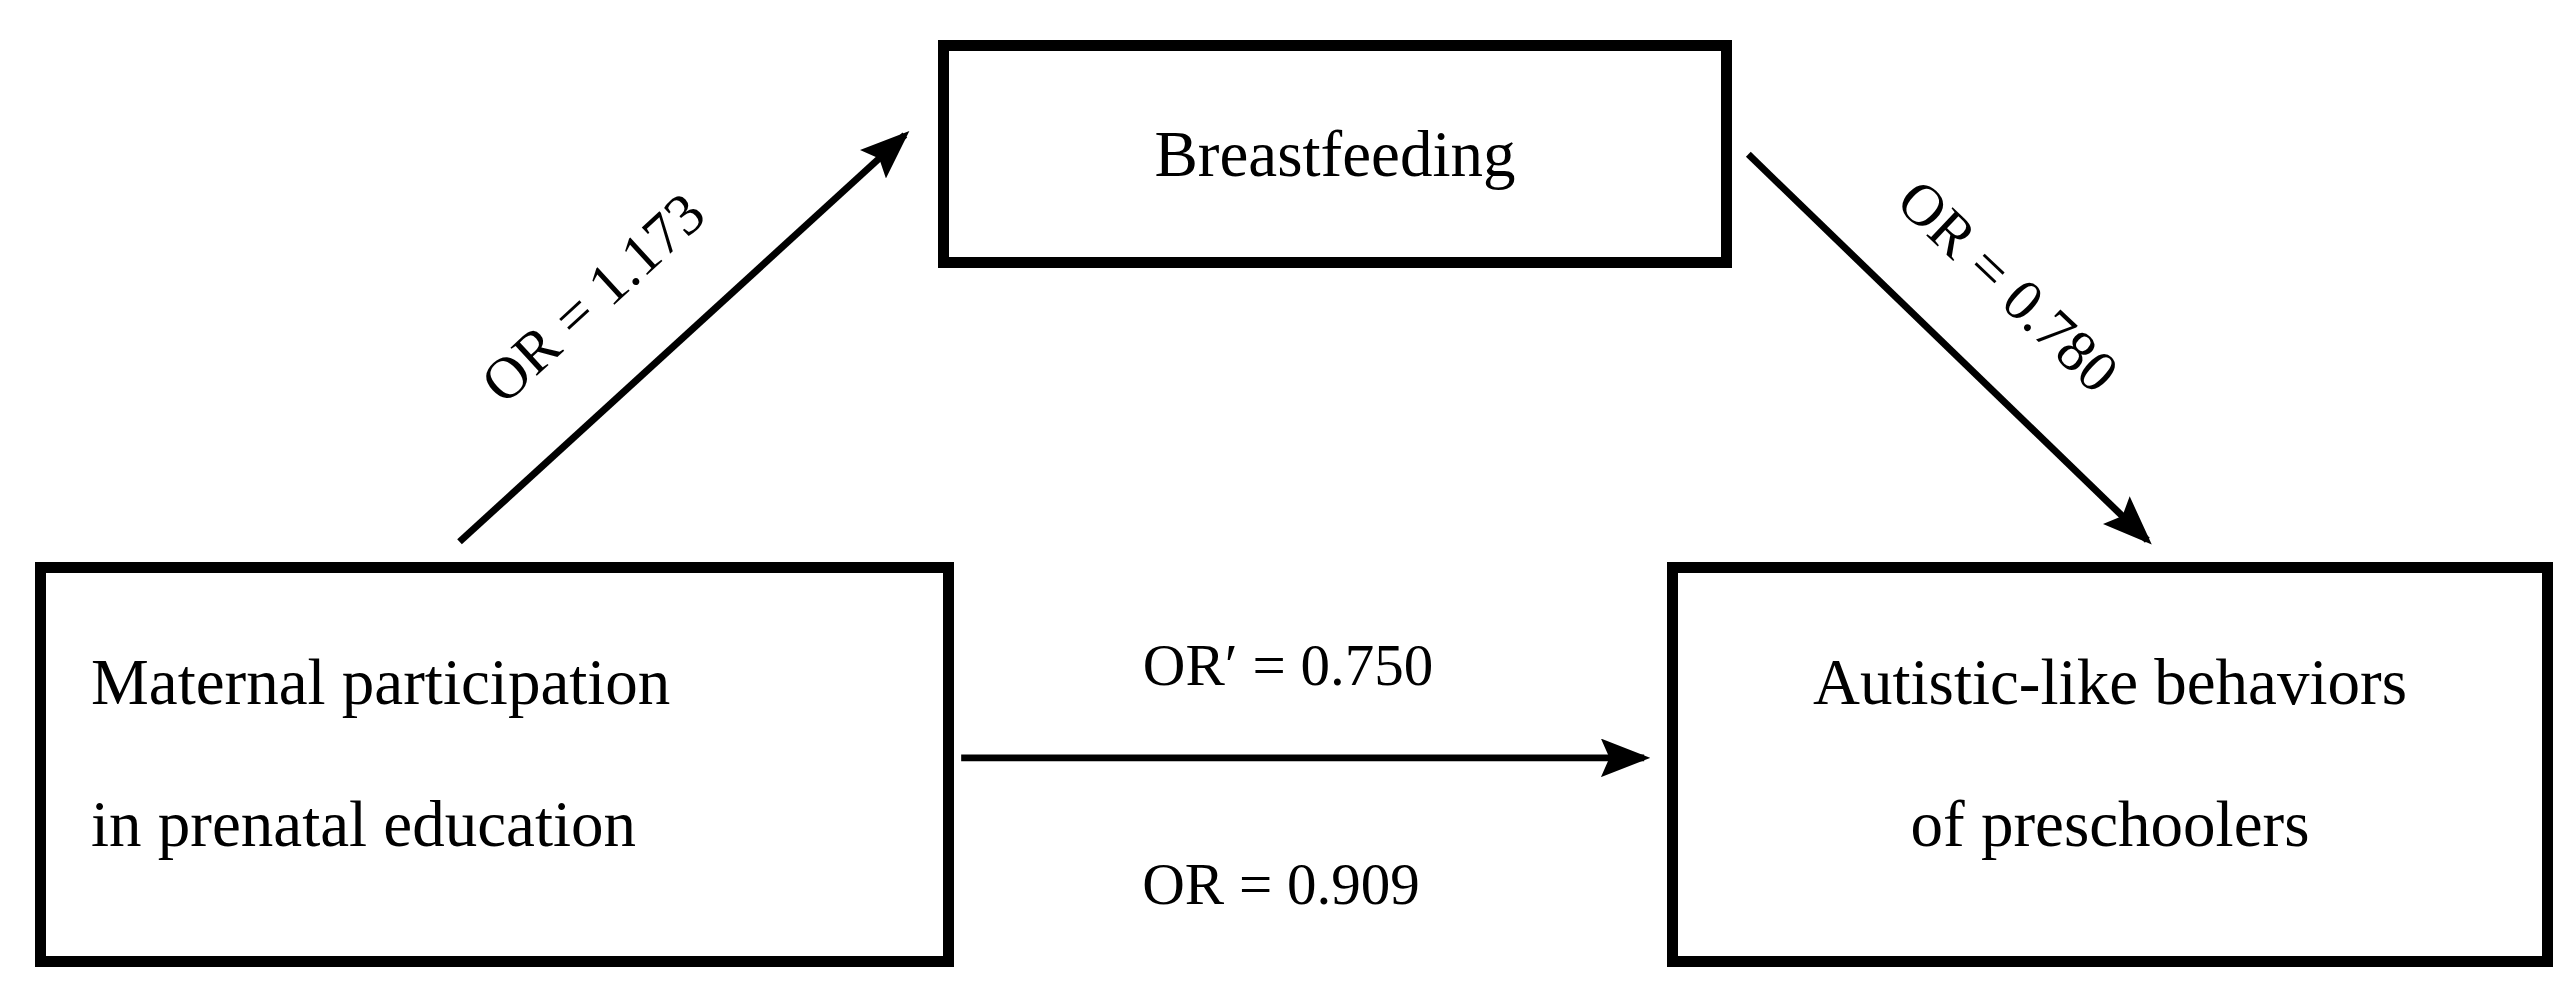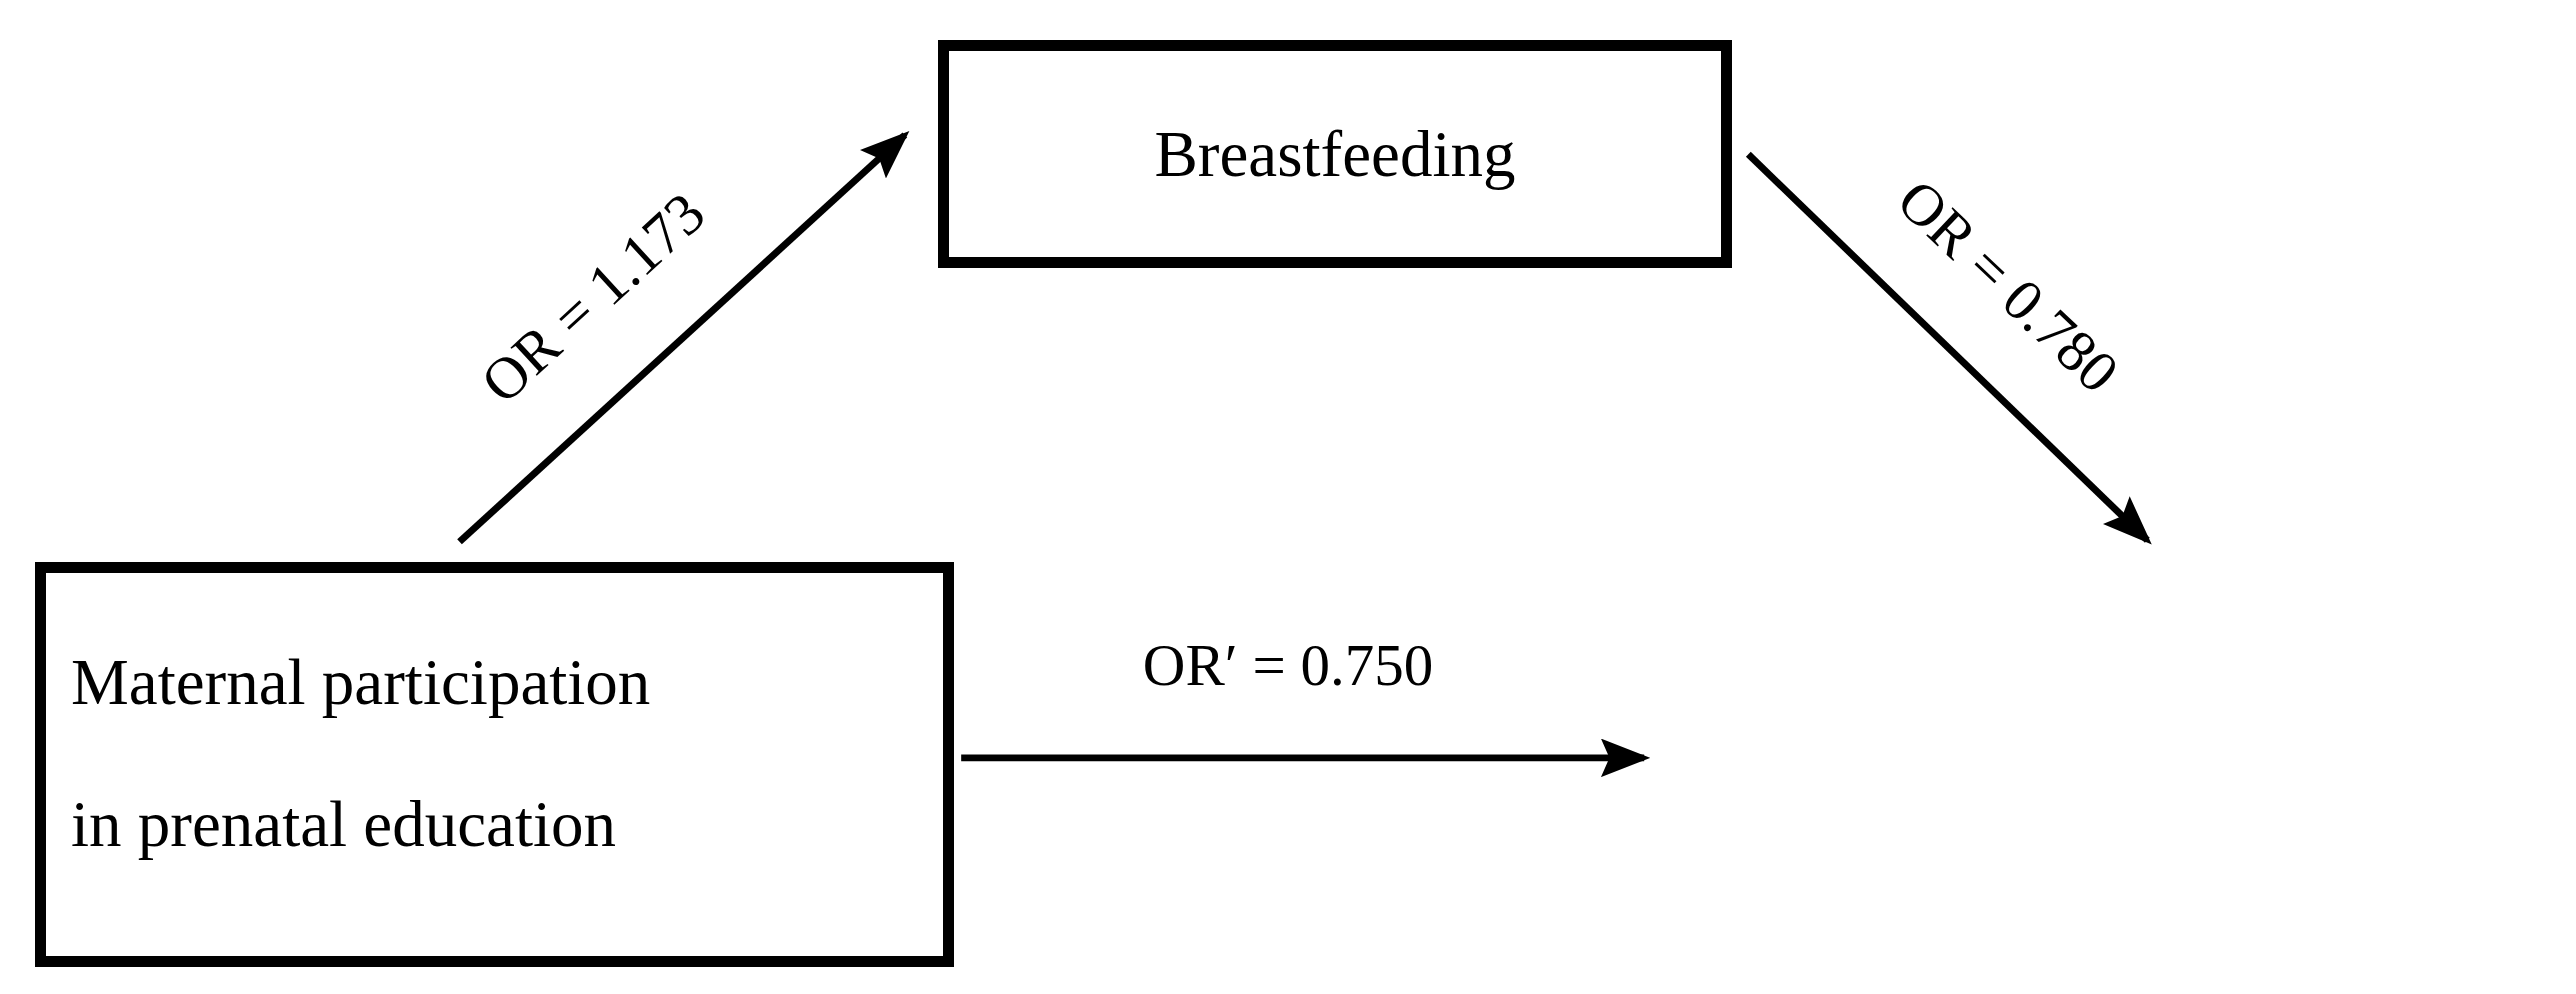--- a/index.html
+++ b/index.html
@@ -40,7 +40,7 @@
     left: 35px; top: 562px;
     width: 919px; height: 405px;
     align-items: flex-start;
-    padding-left: 25px;
+    padding-left: 45px;
     padding-bottom: 23px;
     row-gap: 77px;
   }

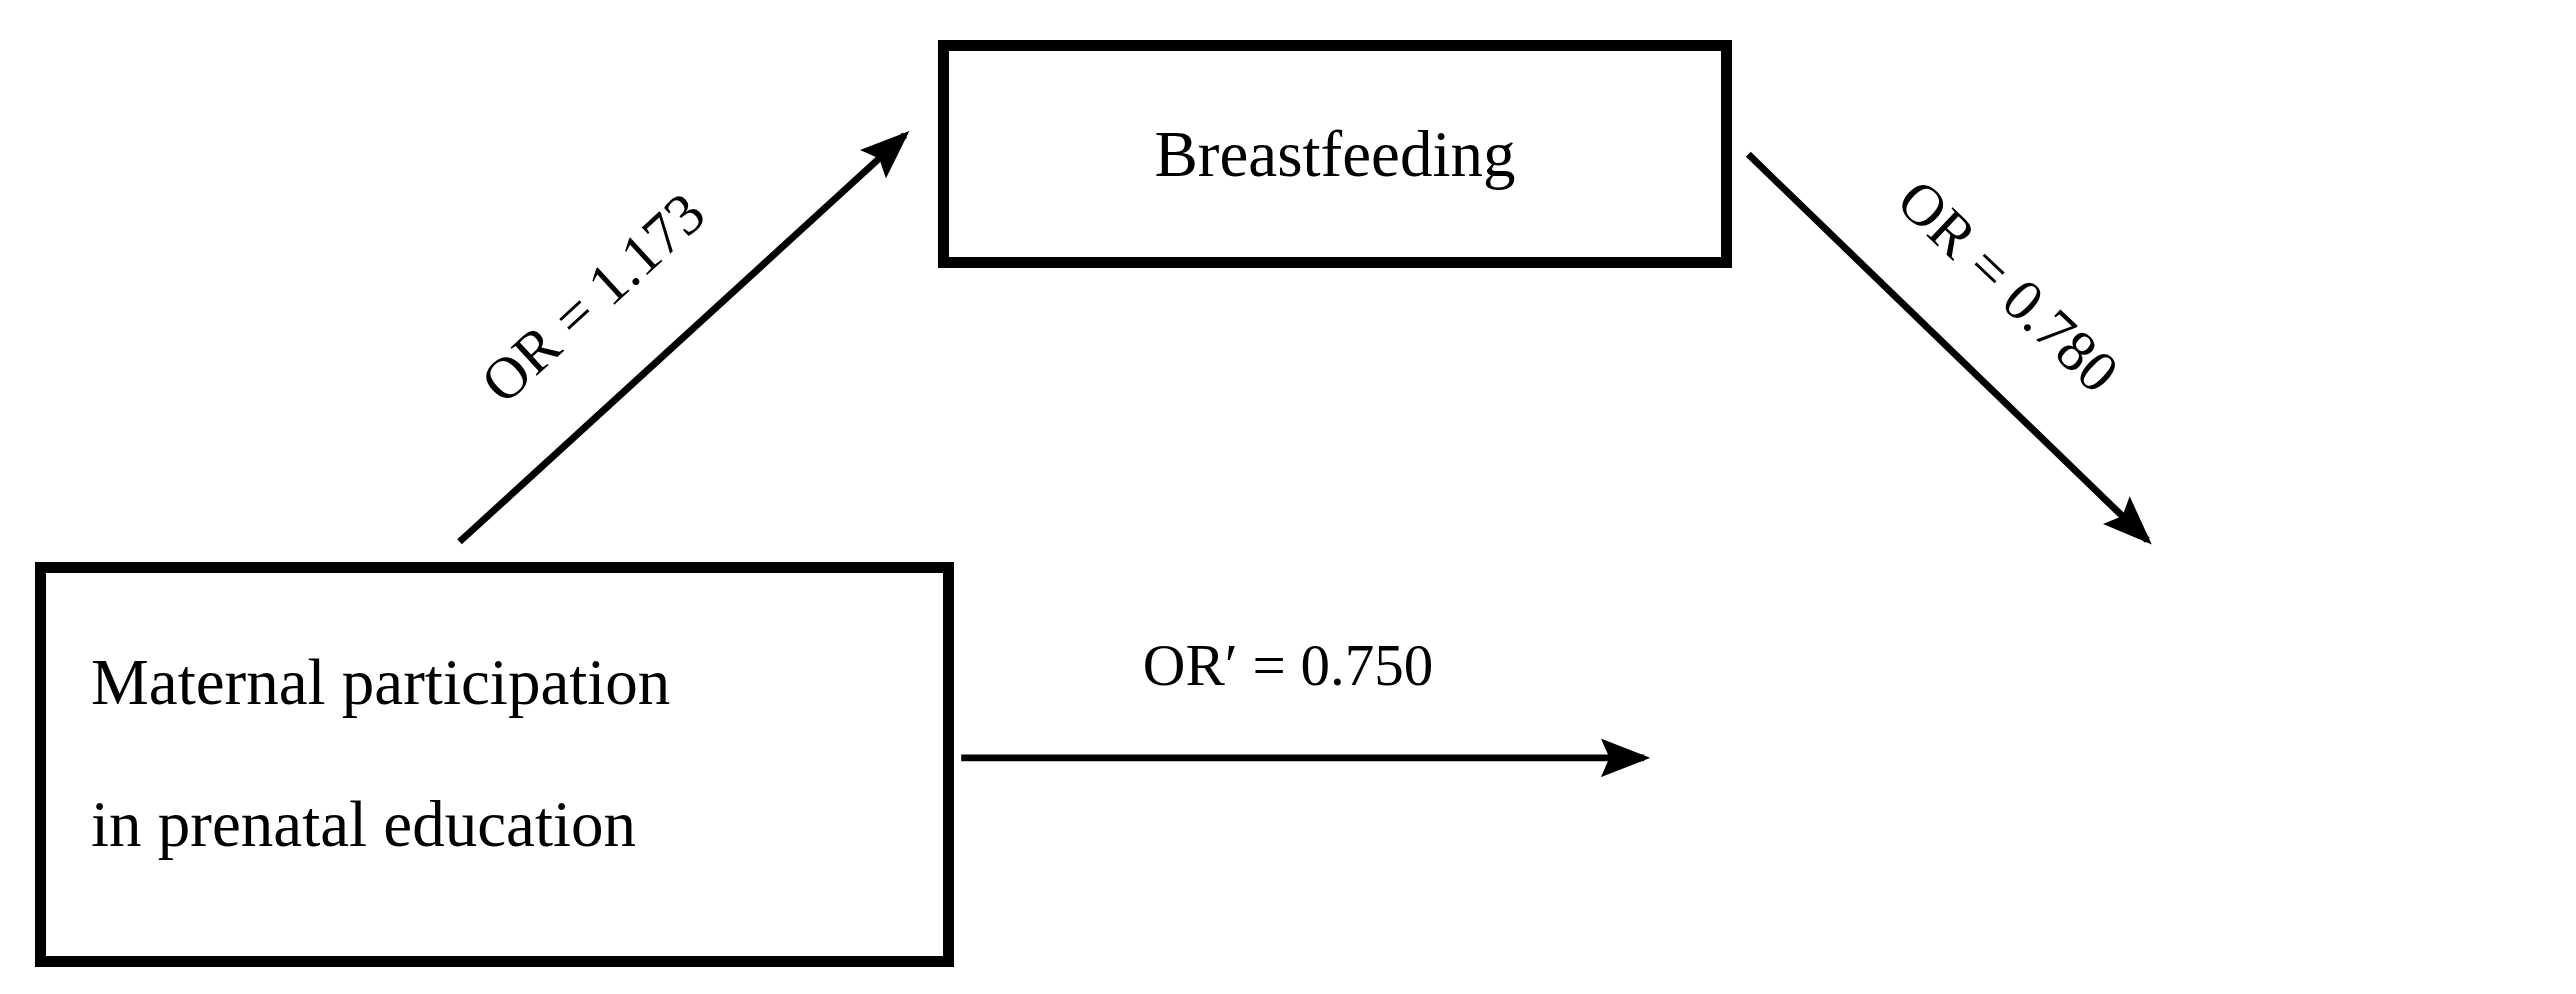--- a/index.html
+++ b/index.html
@@ -92,6 +92,10 @@
     <span class="node-line">in prenatal education</span>
   </div>
 
+  <div class="node-box box-outcome">
+    <span class="node-line">Autistic-like behaviors</span>
+    <span class="node-line">of preschoolers</span>
+  </div>
 
   <div class="edge-label rot-up label-a">OR = 1.173</div>
 

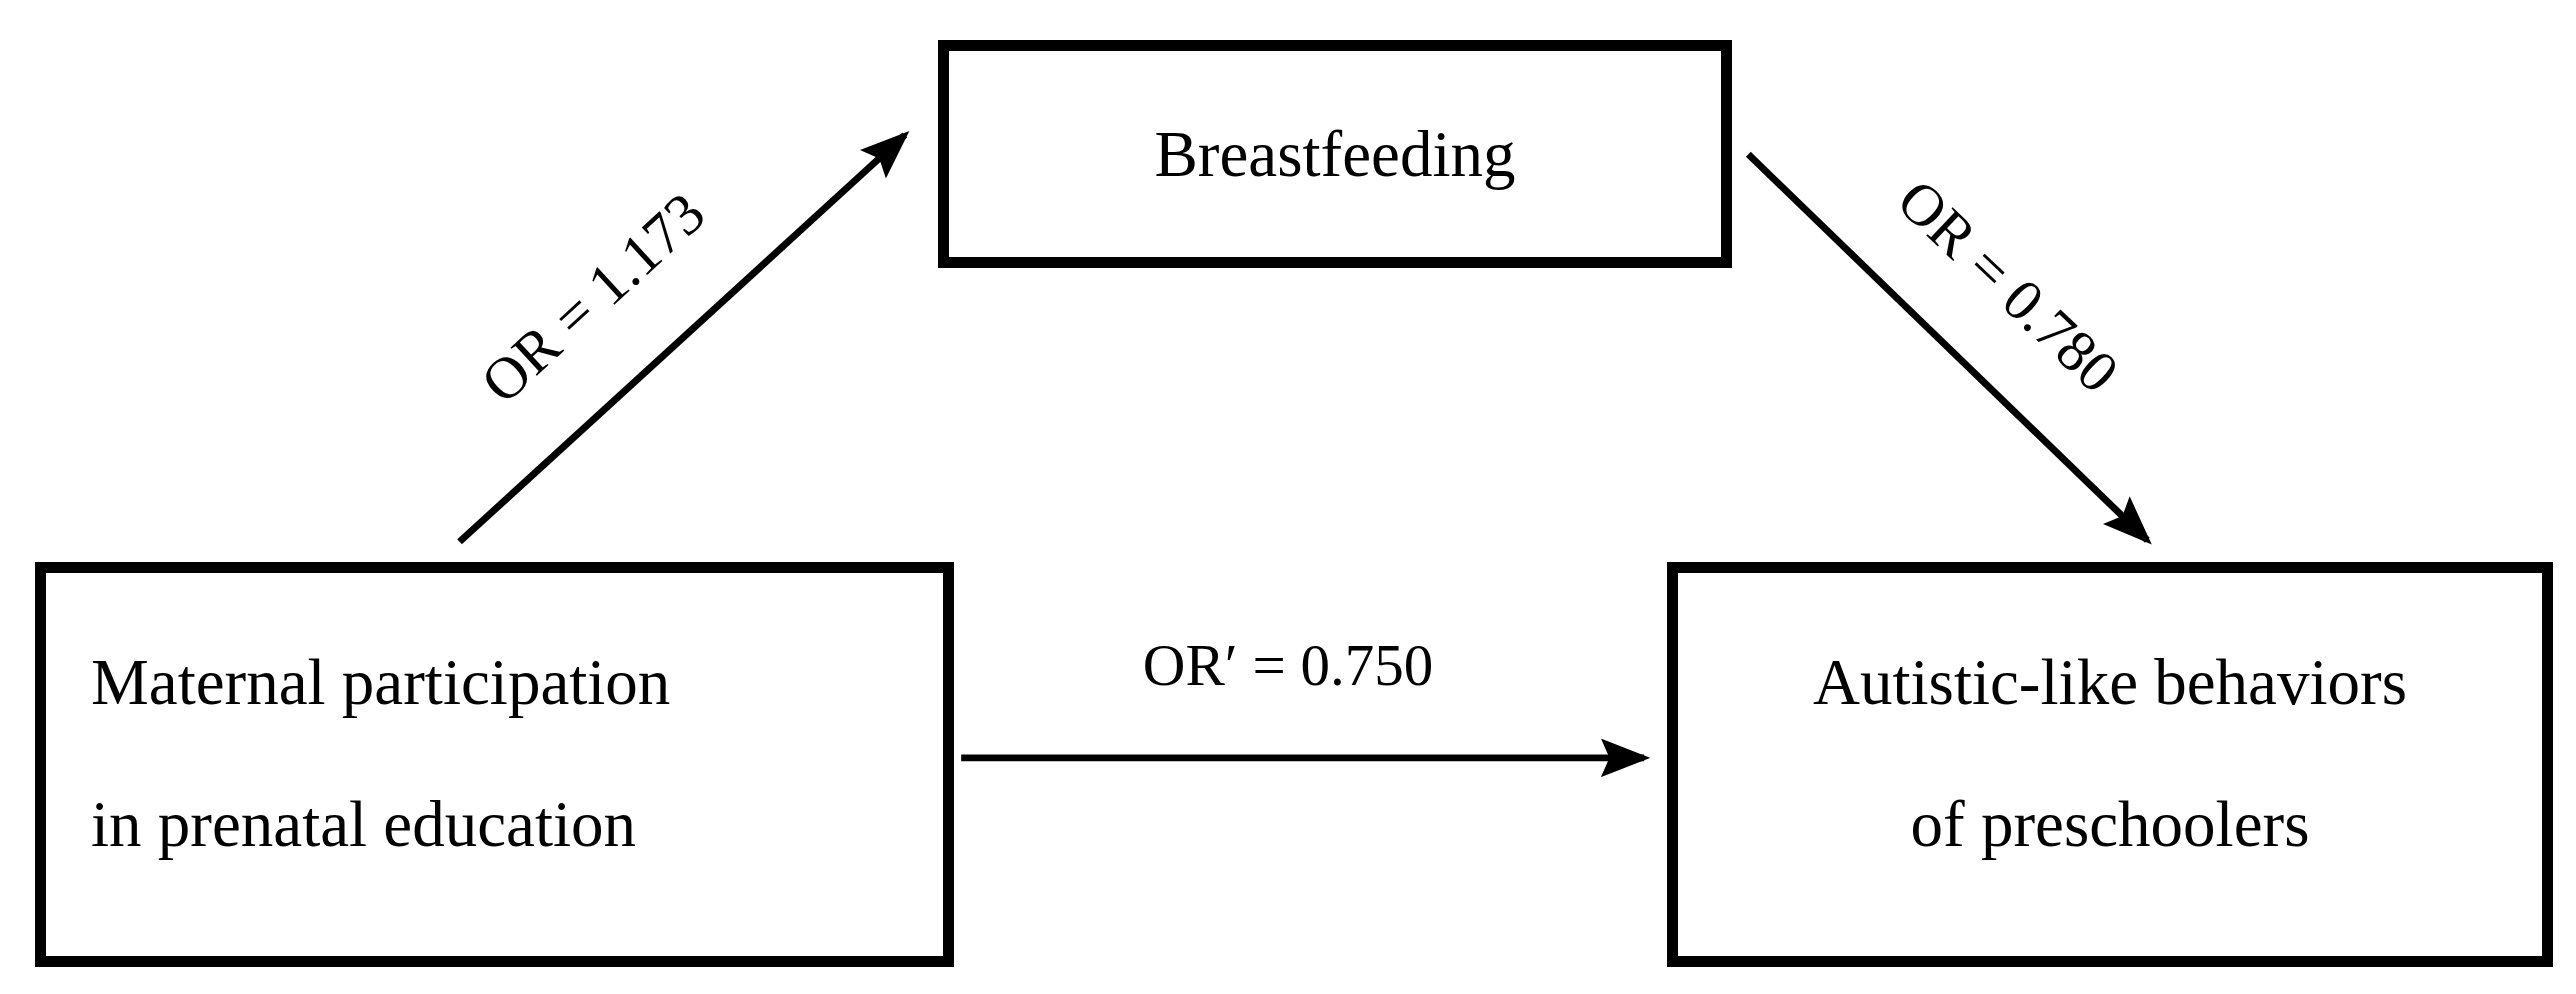--- a/index.html
+++ b/index.html
@@ -103,6 +103,7 @@
 
   <div class="edge-label label-c-above">OR′ = 0.750</div>
 
+  <div class="edge-label label-c-below">OR = 0.909</div>
 
 </div>
 

